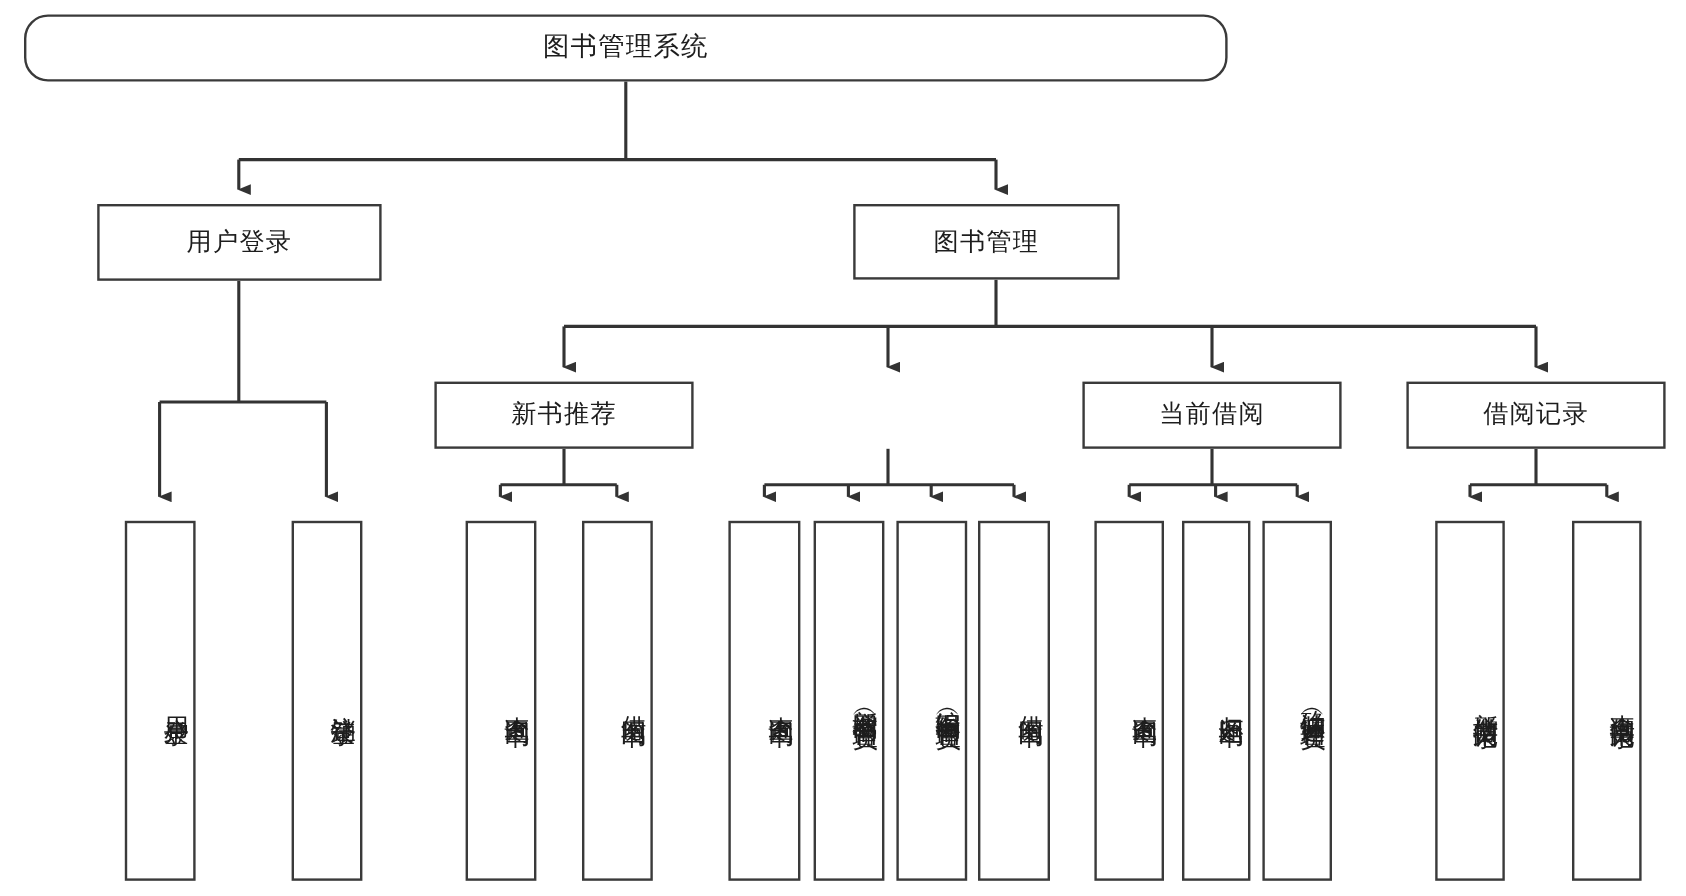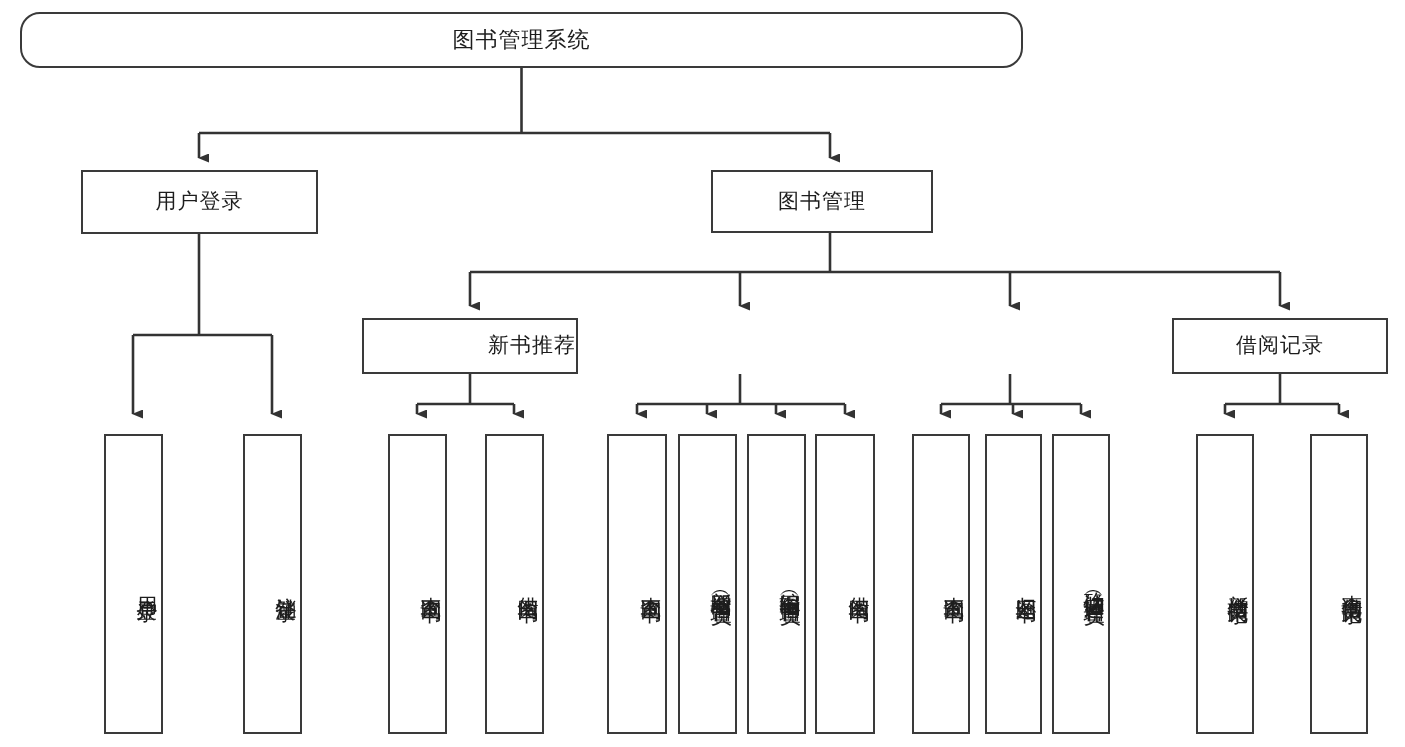--- a/index.html
+++ b/index.html
@@ -133,7 +133,7 @@
     <span class="node-label">图书管理</span>
   </div>
 
-  <div class="node-box horiz" style="left:362px; top:318px; width:216px; height:56px;justify-content:flex-end;">
+  <div class="node-box horiz" style="left:362px; top:318px; width:216px; height:56px;">
     <span class="node-label">新书推荐</span>
   </div>
   <div class="node-box horiz" style="left:1172px; top:318px; width:216px; height:56px;">

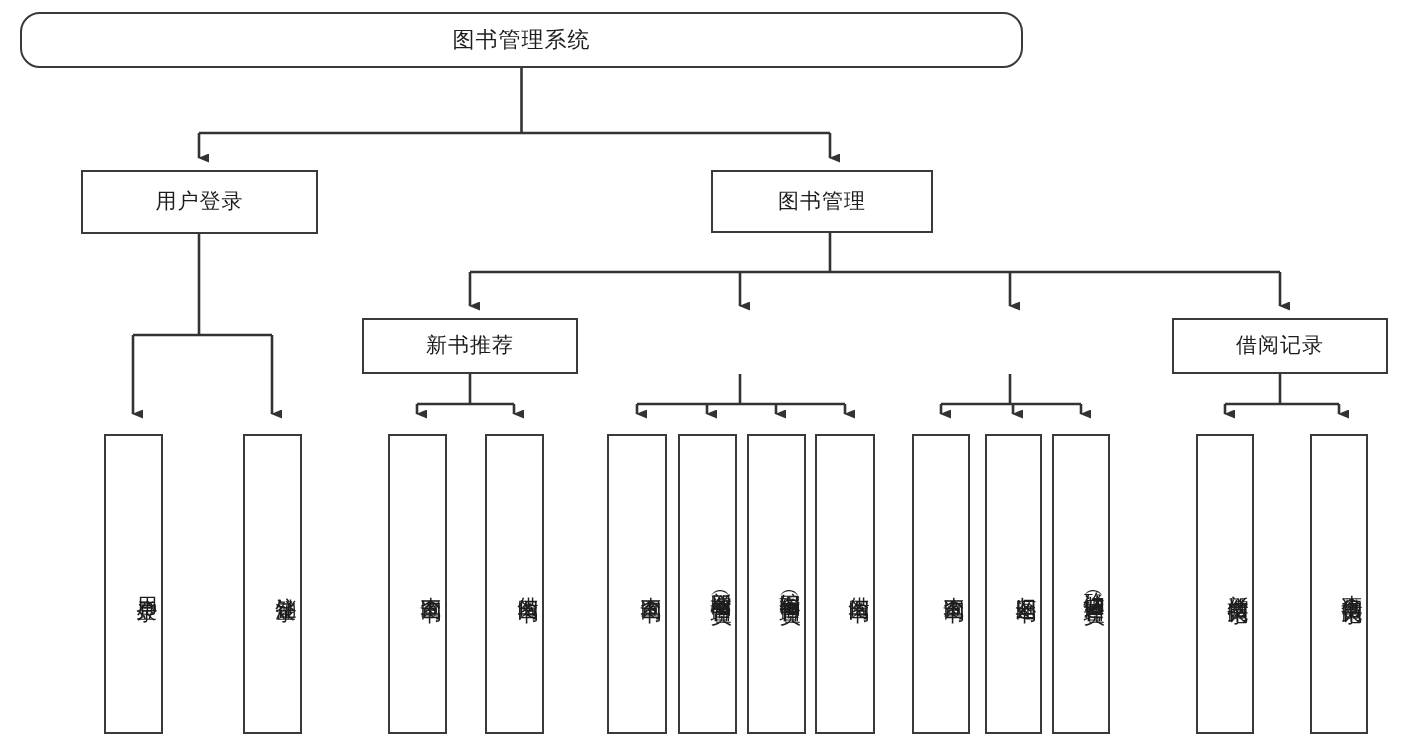--- a/index.html
+++ b/index.html
@@ -136,6 +136,9 @@
   <div class="node-box horiz" style="left:362px; top:318px; width:216px; height:56px;">
     <span class="node-label">新书推荐</span>
   </div>
+  <div class="node-box horiz" style="left:902px; top:318px; width:216px; height:56px;">
+    <span class="node-label">当前借阅</span>
+  </div>
   <div class="node-box horiz" style="left:1172px; top:318px; width:216px; height:56px;">
     <span class="node-label">借阅记录</span>
   </div>

